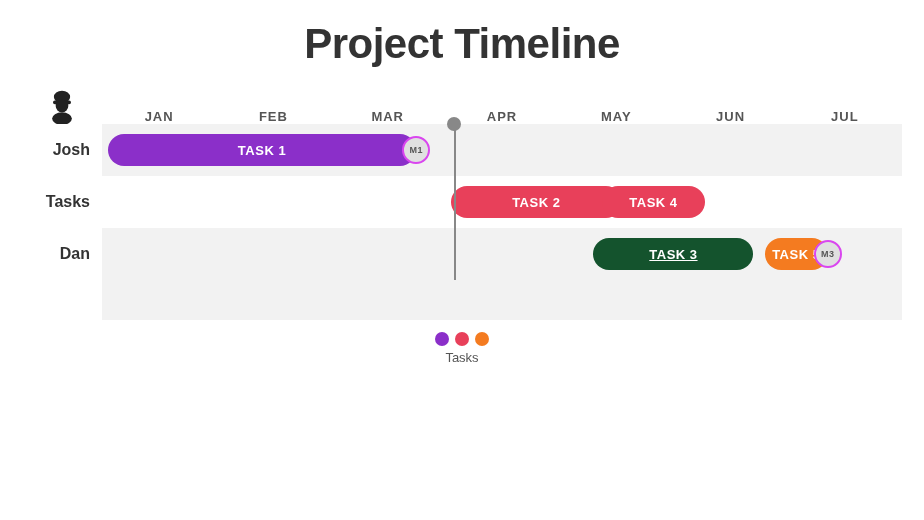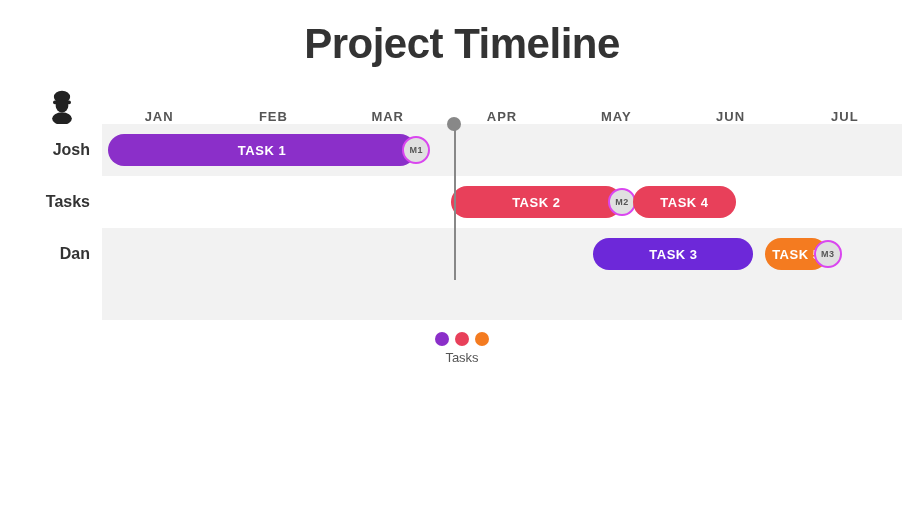--- a/index.html
+++ b/index.html
@@ -270,7 +270,7 @@
               <span>TASK 2</span>
               <div class="milestone-badge">M2</div>
             </div>
-            <div class="task-bar" style="left: 531px; width: 102.857px; background: rgb(232, 64, 90);">
+            <div class="task-bar" style="left: 500px; width: 102.857px; background: rgb(232, 64, 90);">
               <span>TASK 4</span>
             </div>
           </div>

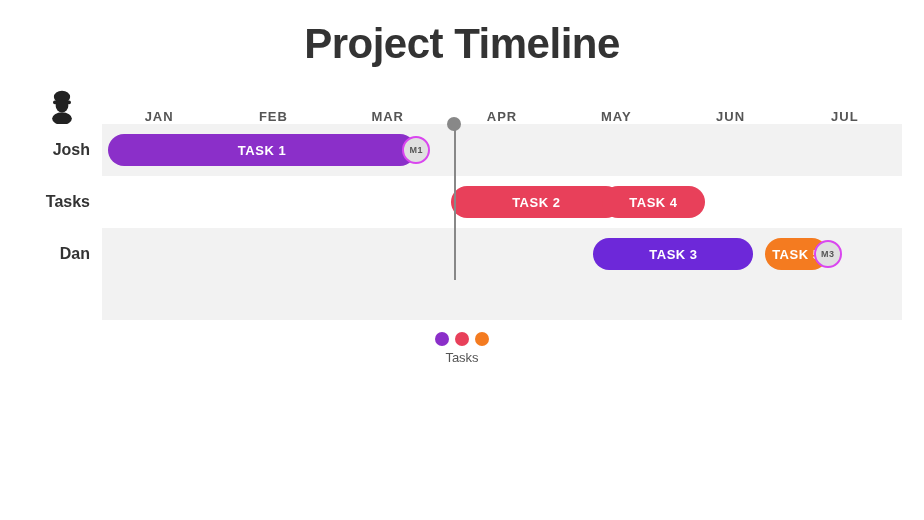--- a/index.html
+++ b/index.html
@@ -280,7 +280,7 @@
           <div class="person-label">Dan</div>
           <div class="row-content" style="width: 800px;">
             <div class="today-line" style="left: 352px; top: 0px; height: 52px;"></div>
-            <div class="task-bar" style="left: 491.429px; width: 160px; background: #6d28d9;">
+            <div class="task-bar" style="left: 491.429px; width: 160px; background: #14532d; text-decoration: underline;">
               <span>TASK 3</span>
             </div>
             <div class="task-bar" style="left: 662.857px; width: 62.8571px; background: rgb(244, 123, 32); position: absolute;">

